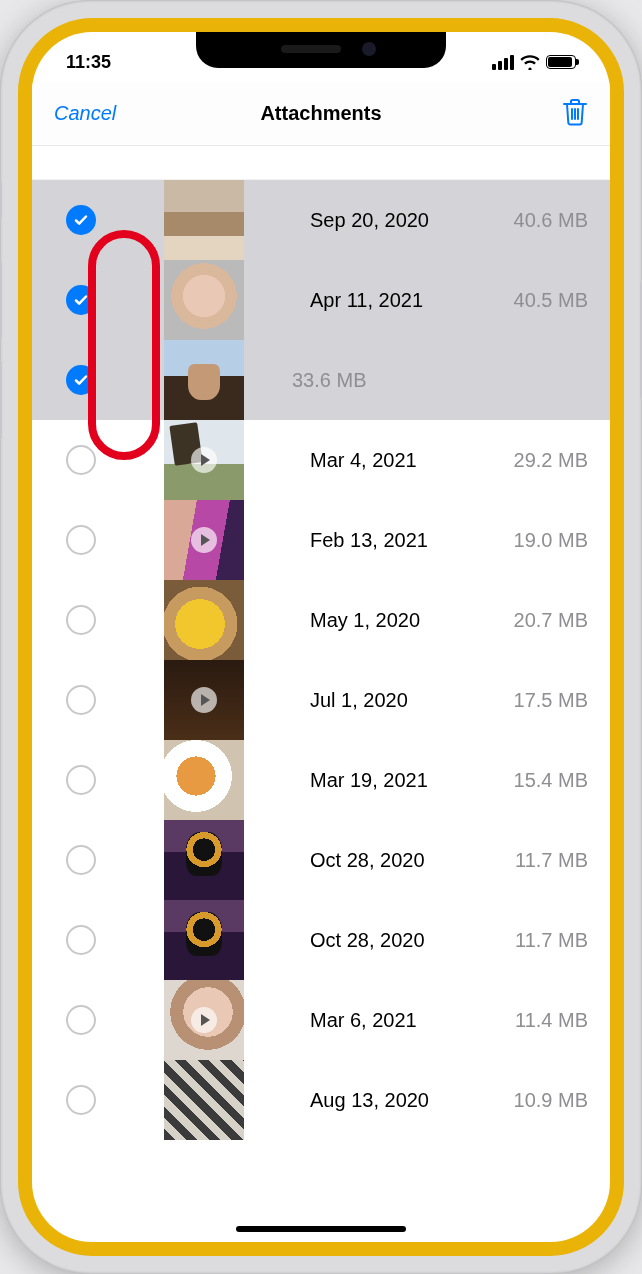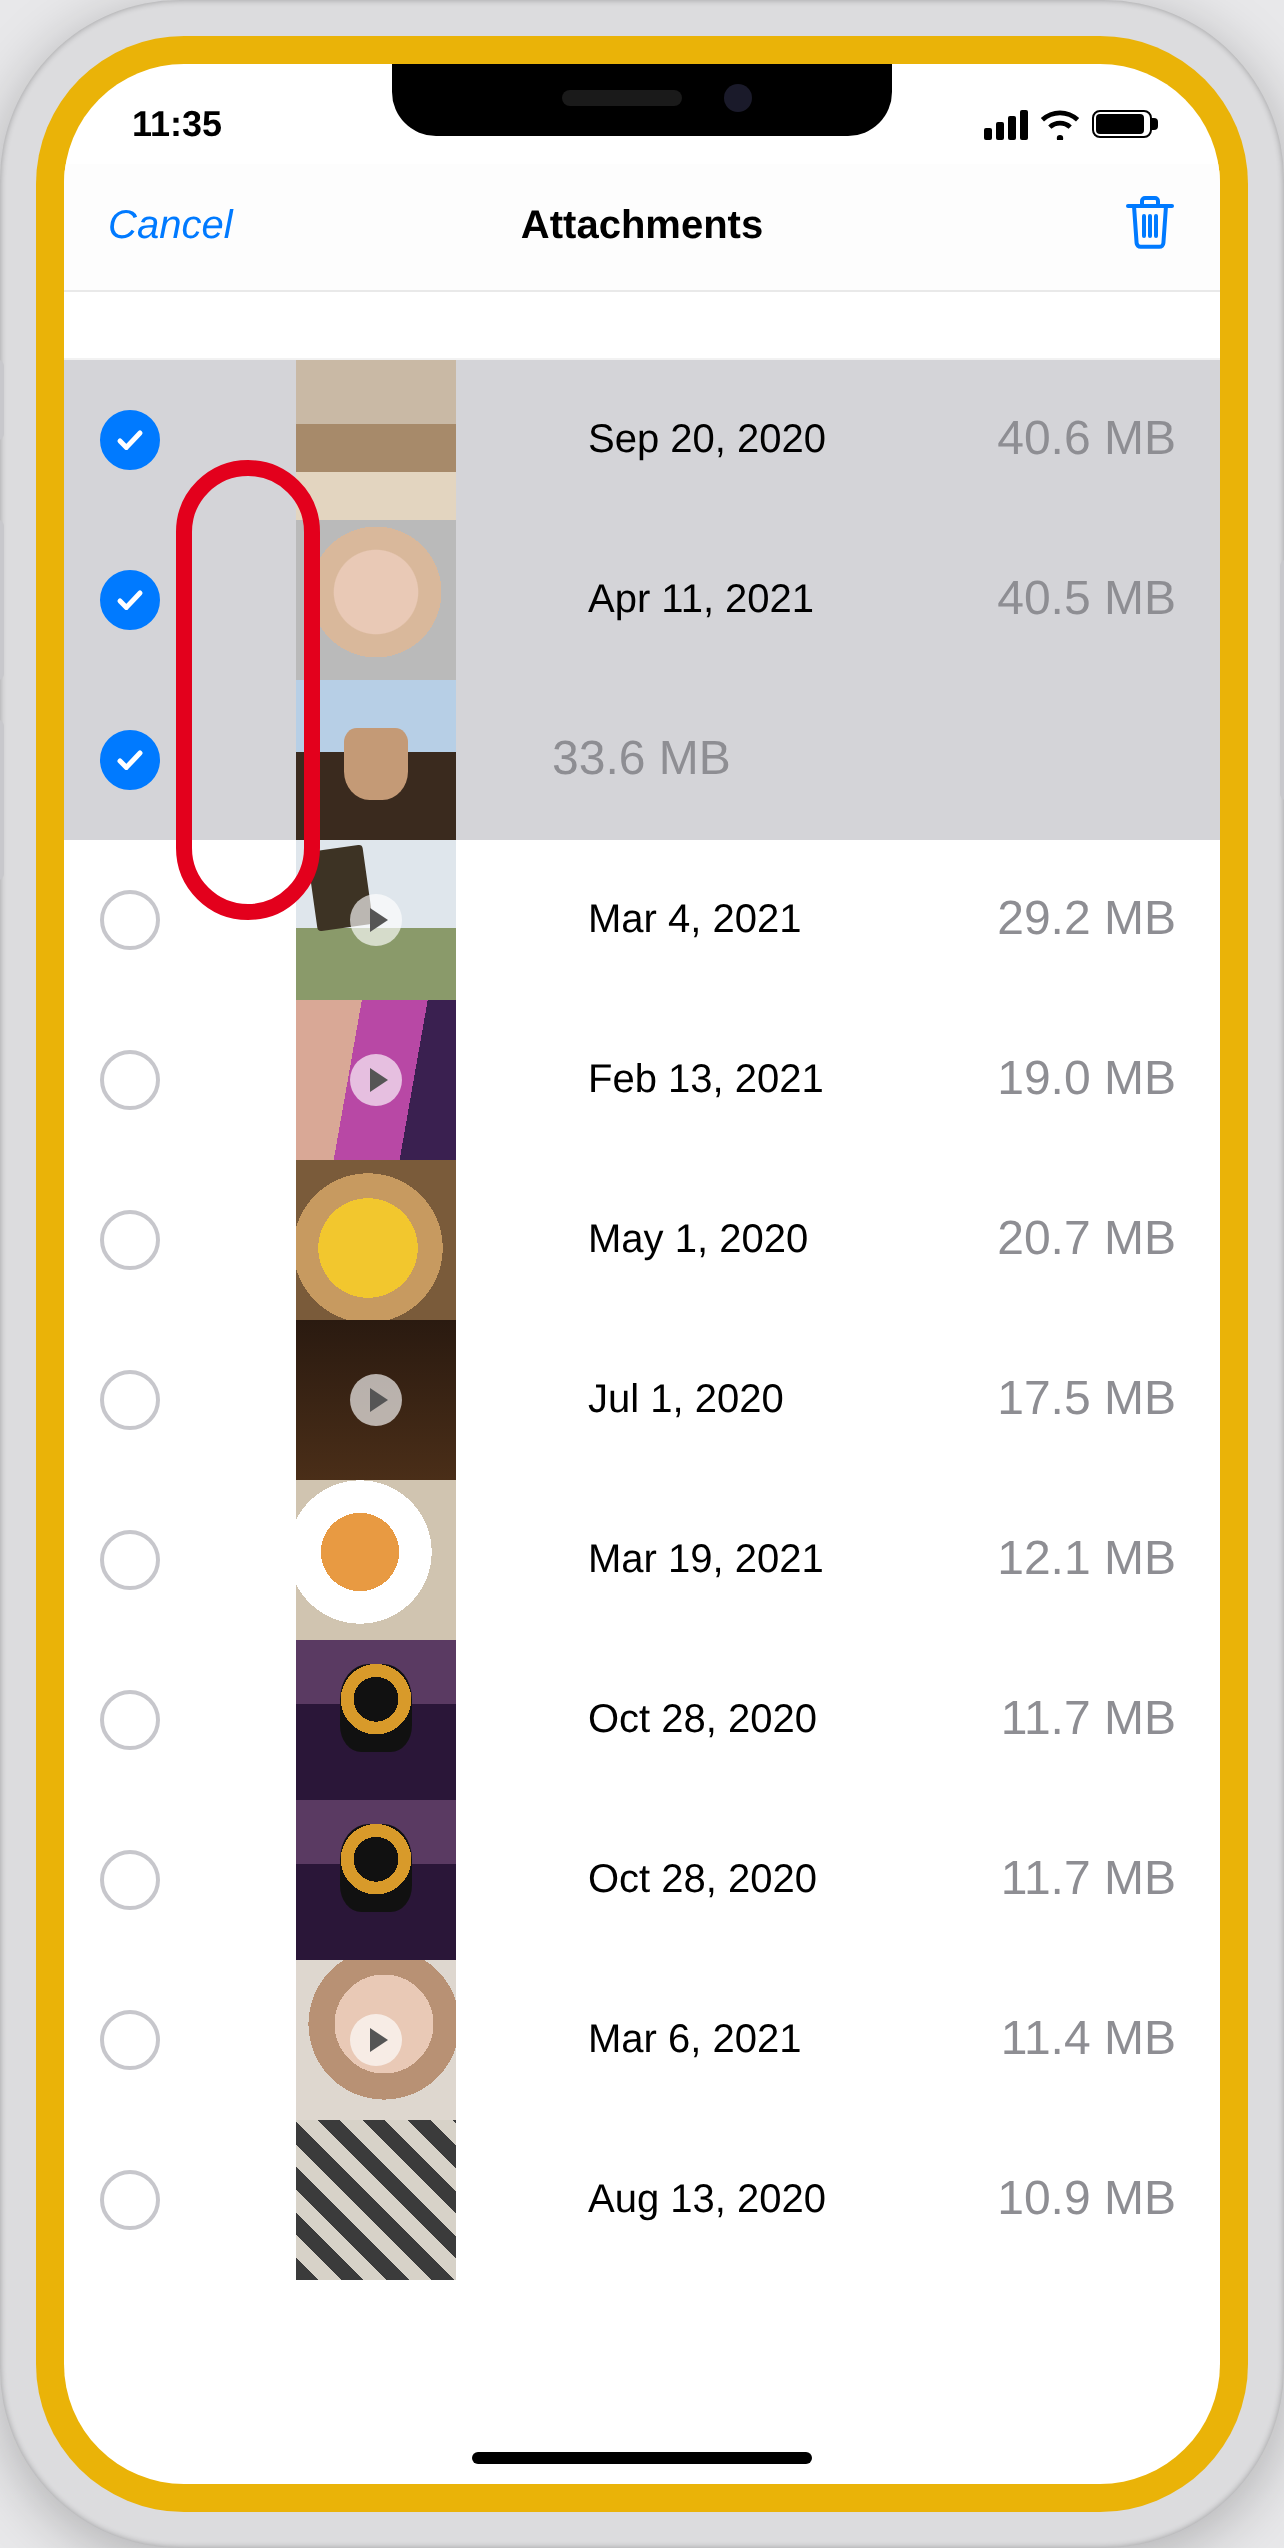--- a/index.html
+++ b/index.html
@@ -123,7 +123,7 @@
     display:flex;
     align-items:center;
     height:80px;
-    padding-left:18px;
+    padding-left:34px;
     padding-right:22px;
     background:#fff;
     position:relative;

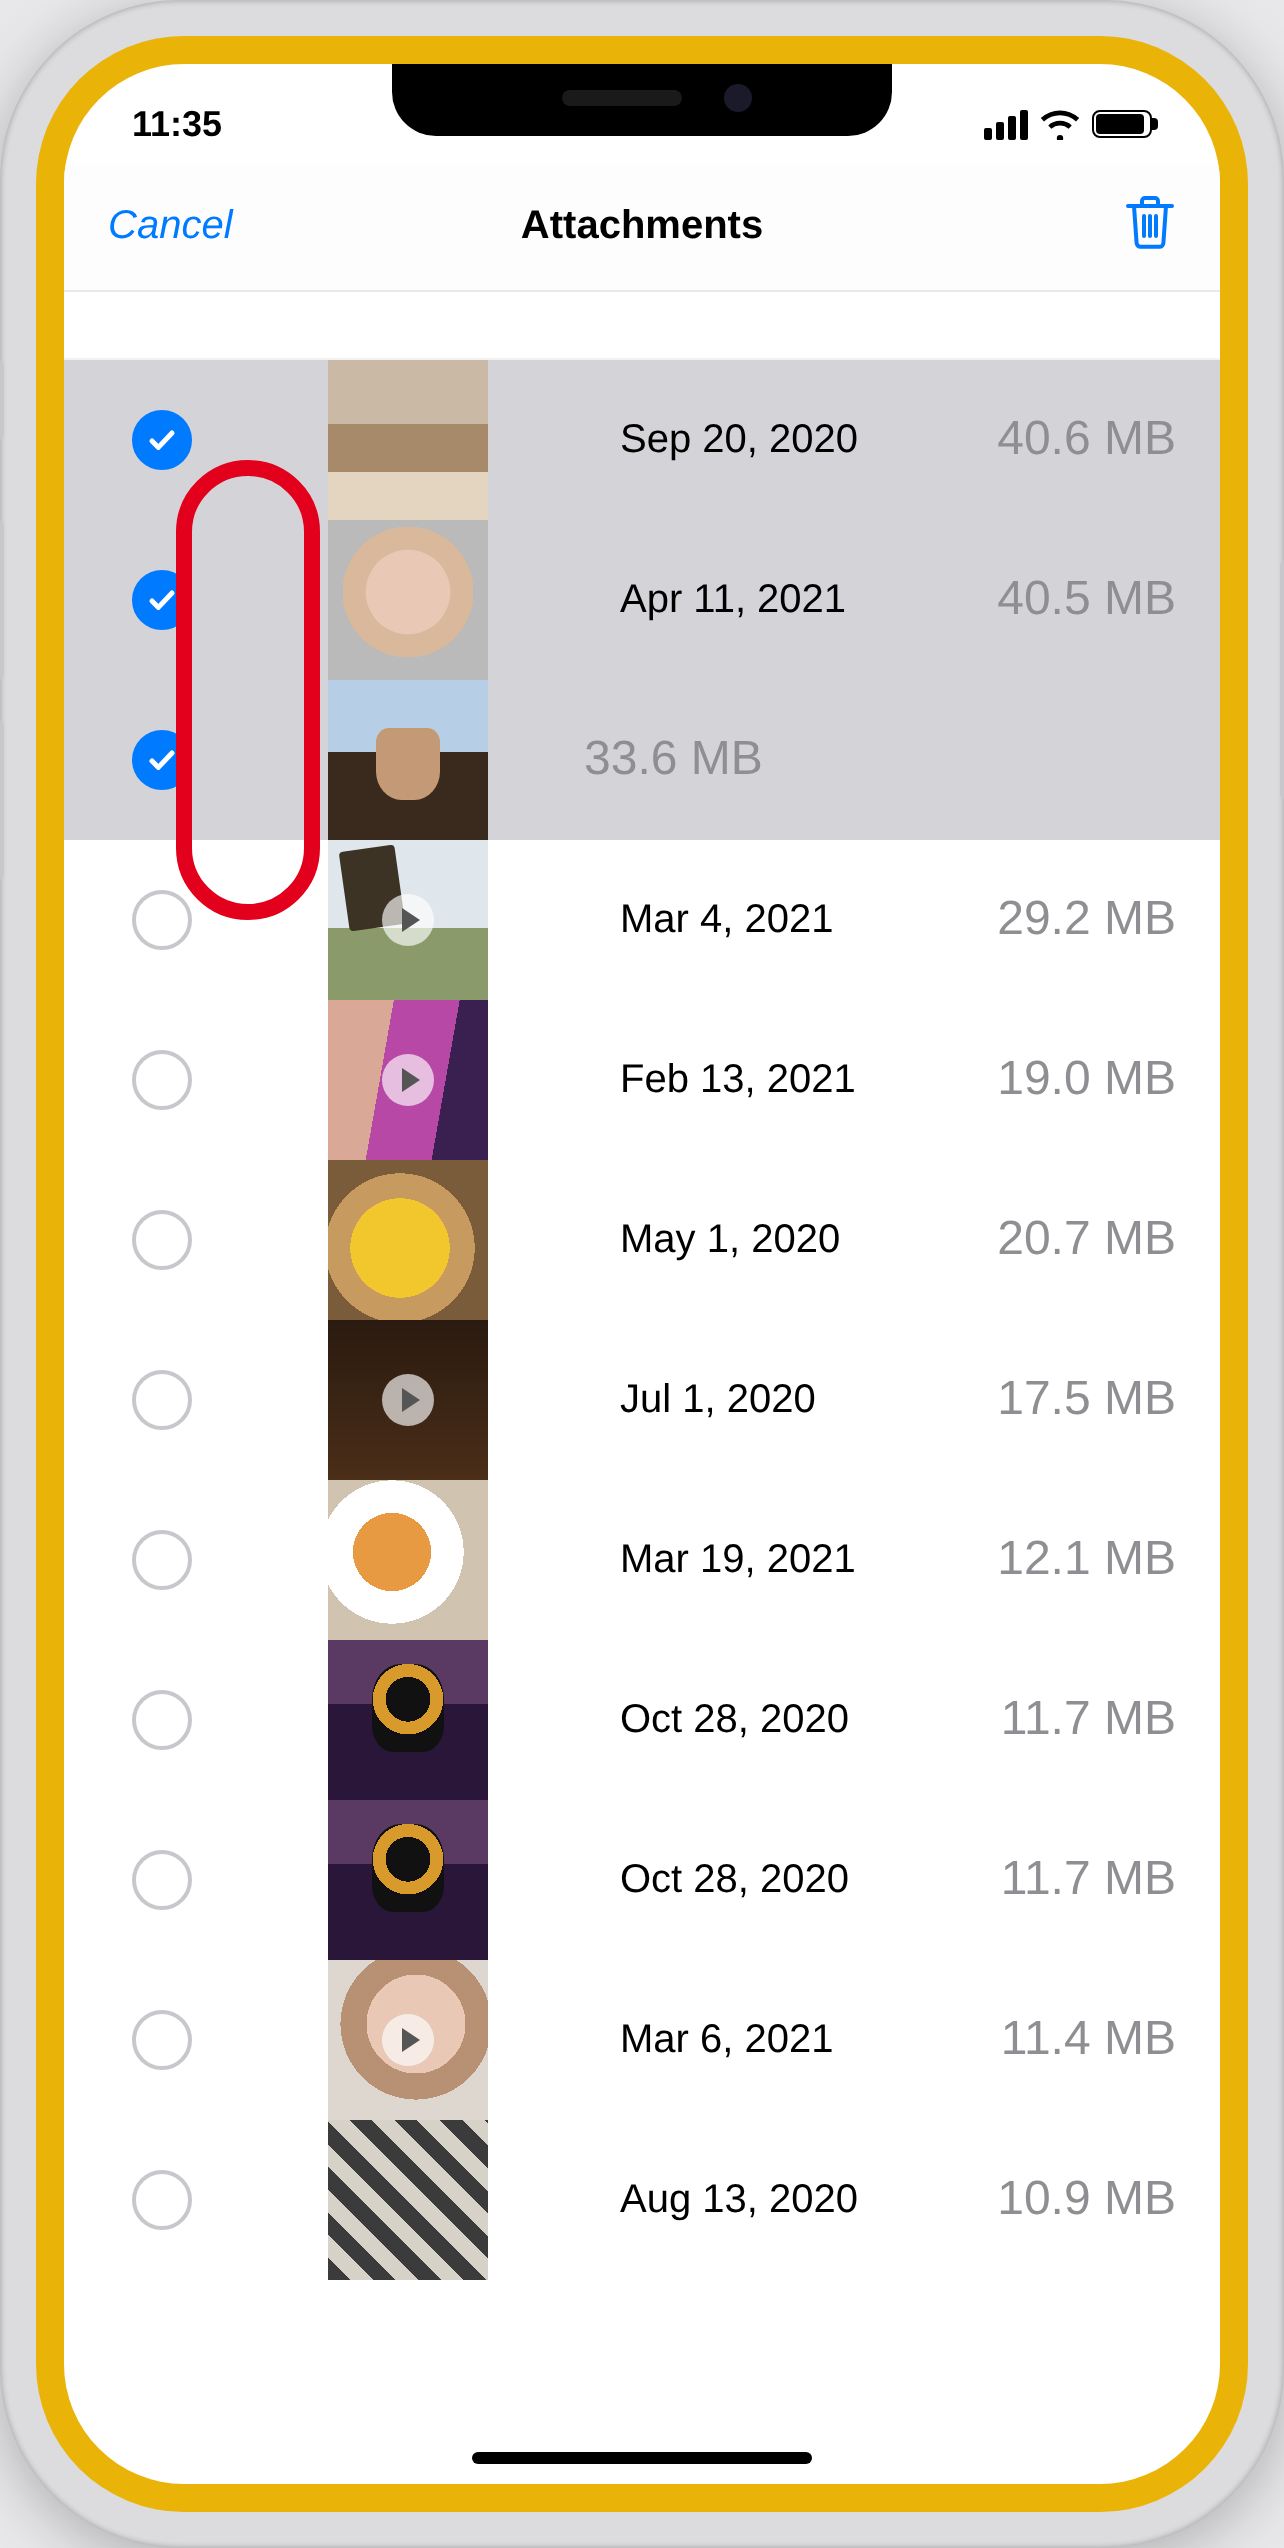--- a/index.html
+++ b/index.html
@@ -149,7 +149,7 @@
     overflow:hidden;
   }
   .row-date { flex:1; font-size:20px; color:#000; padding-left:18px;}
-  .row-size { font-size:24px; color:#8e8e93; }
+  .row-size { font-size:20px; color:#8e8e93; }
 
   .play-badge {
     position:absolute; left:50%; top:50%; transform:translate(-50%,-50%);

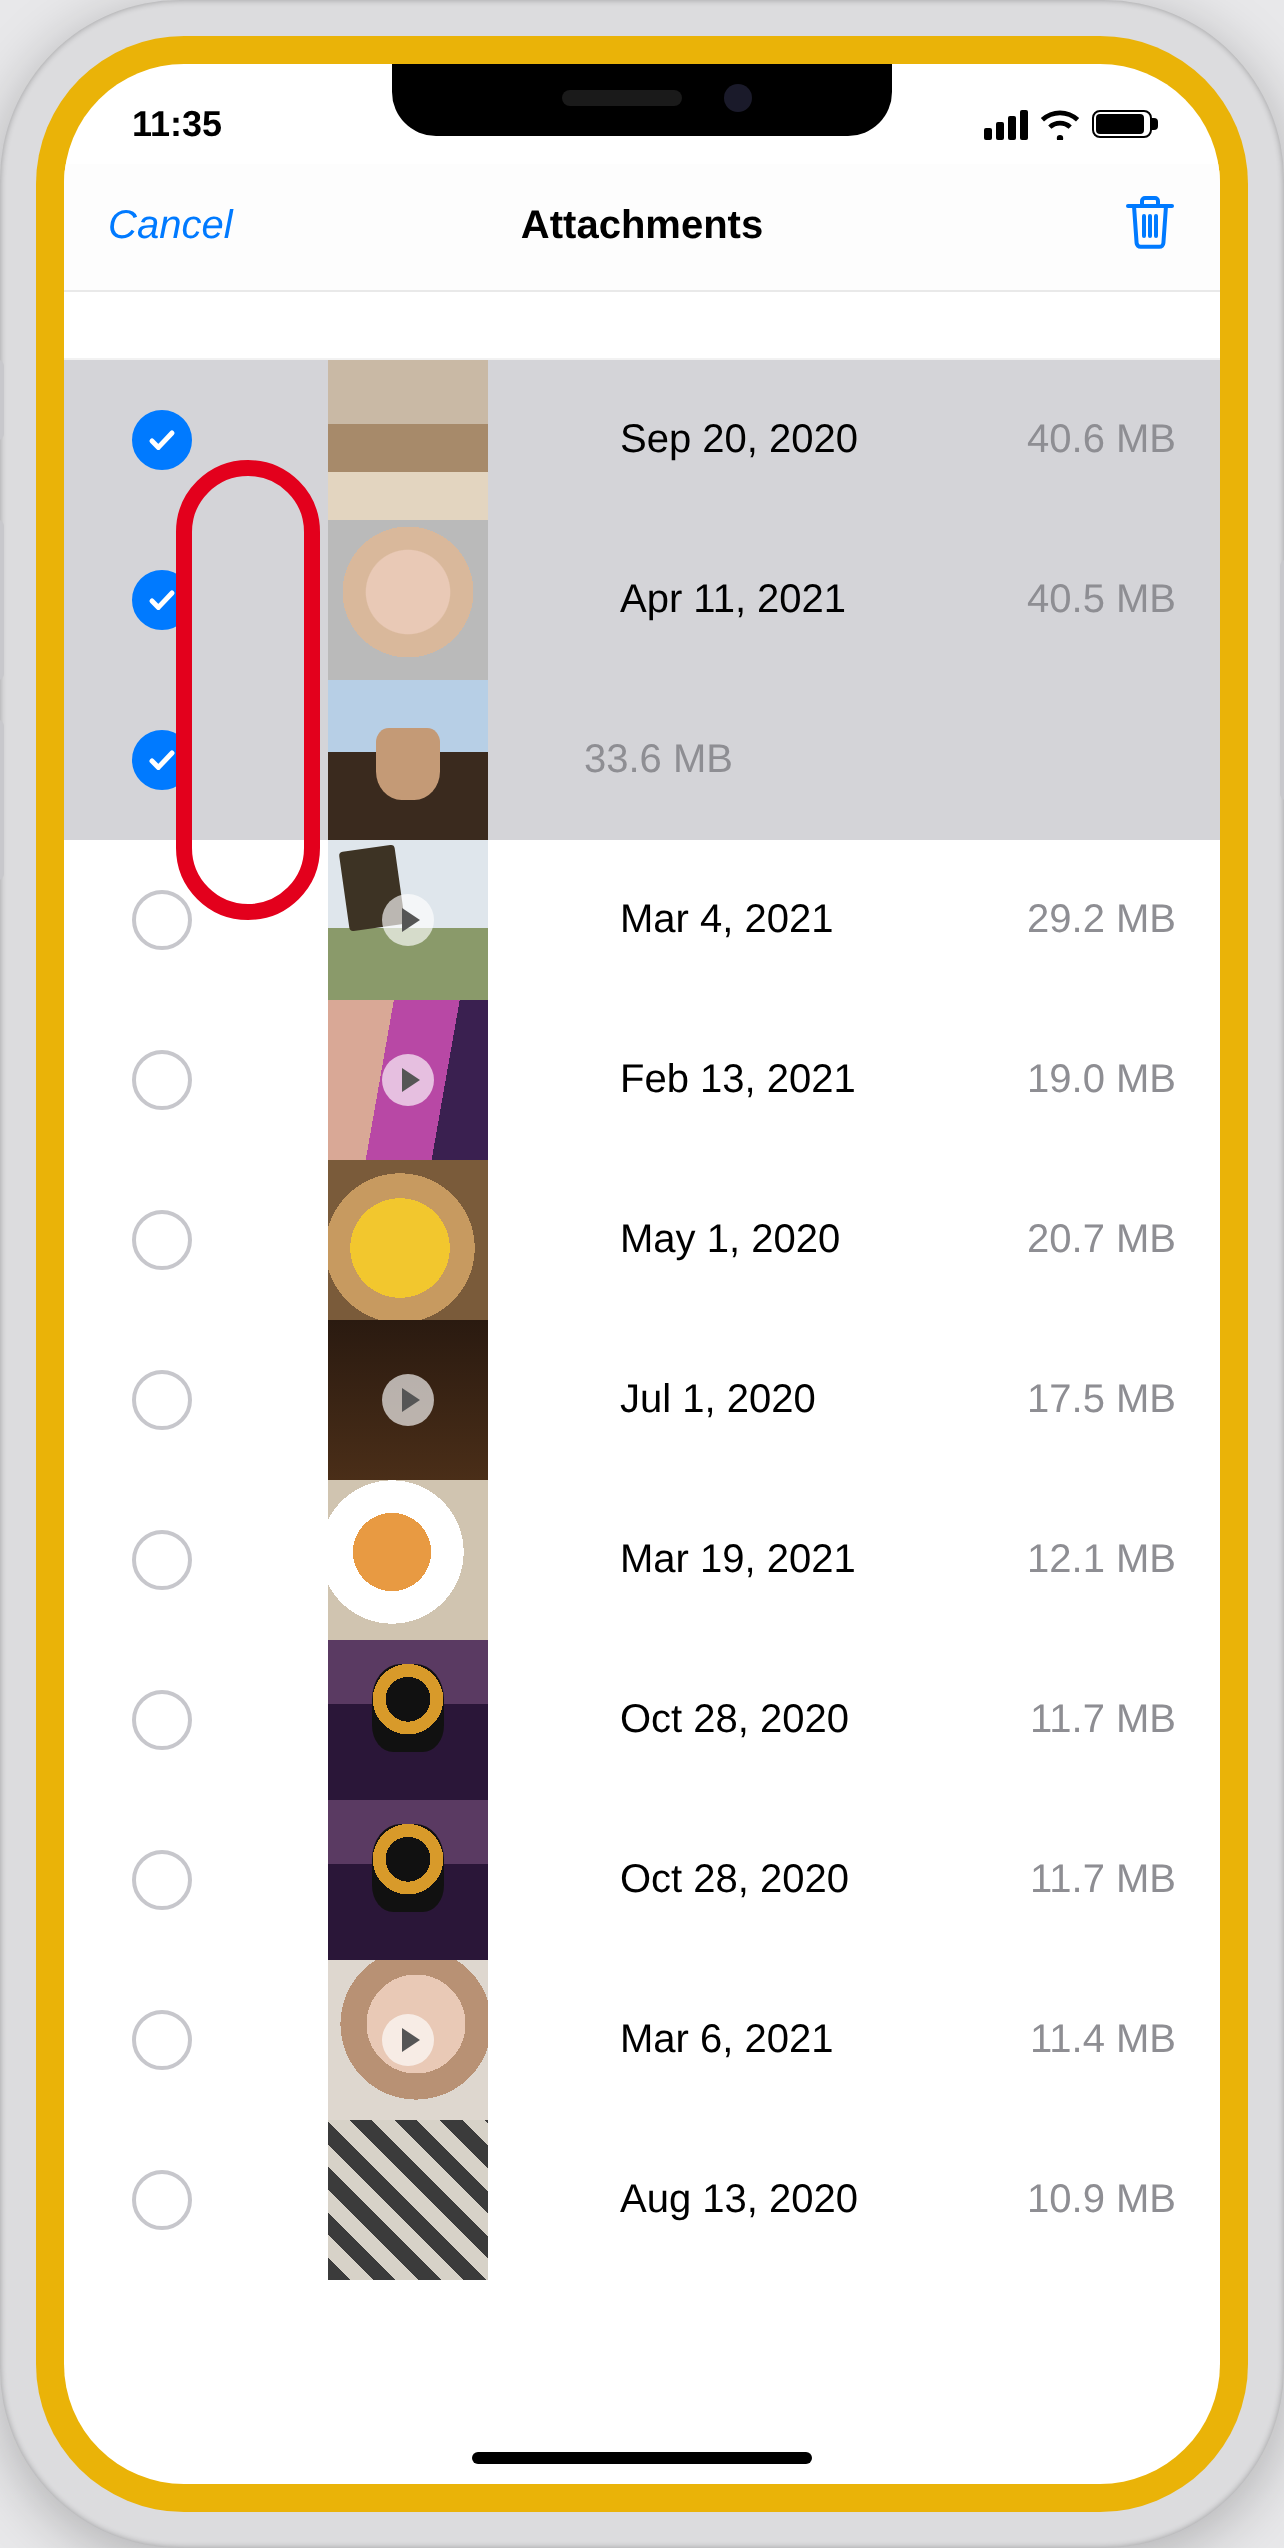--- a/index.html
+++ b/index.html
@@ -320,7 +320,7 @@
             <div class="check"></div>
             <div class="thumb t9"></div>
             <div class="row-date">Mar 19, 2021</div>
-            <div class="row-size">12.1 MB</div>
+            <div class="row-size">15.4 MB</div>
           </div>
           <div class="row">
             <div class="check"></div>

